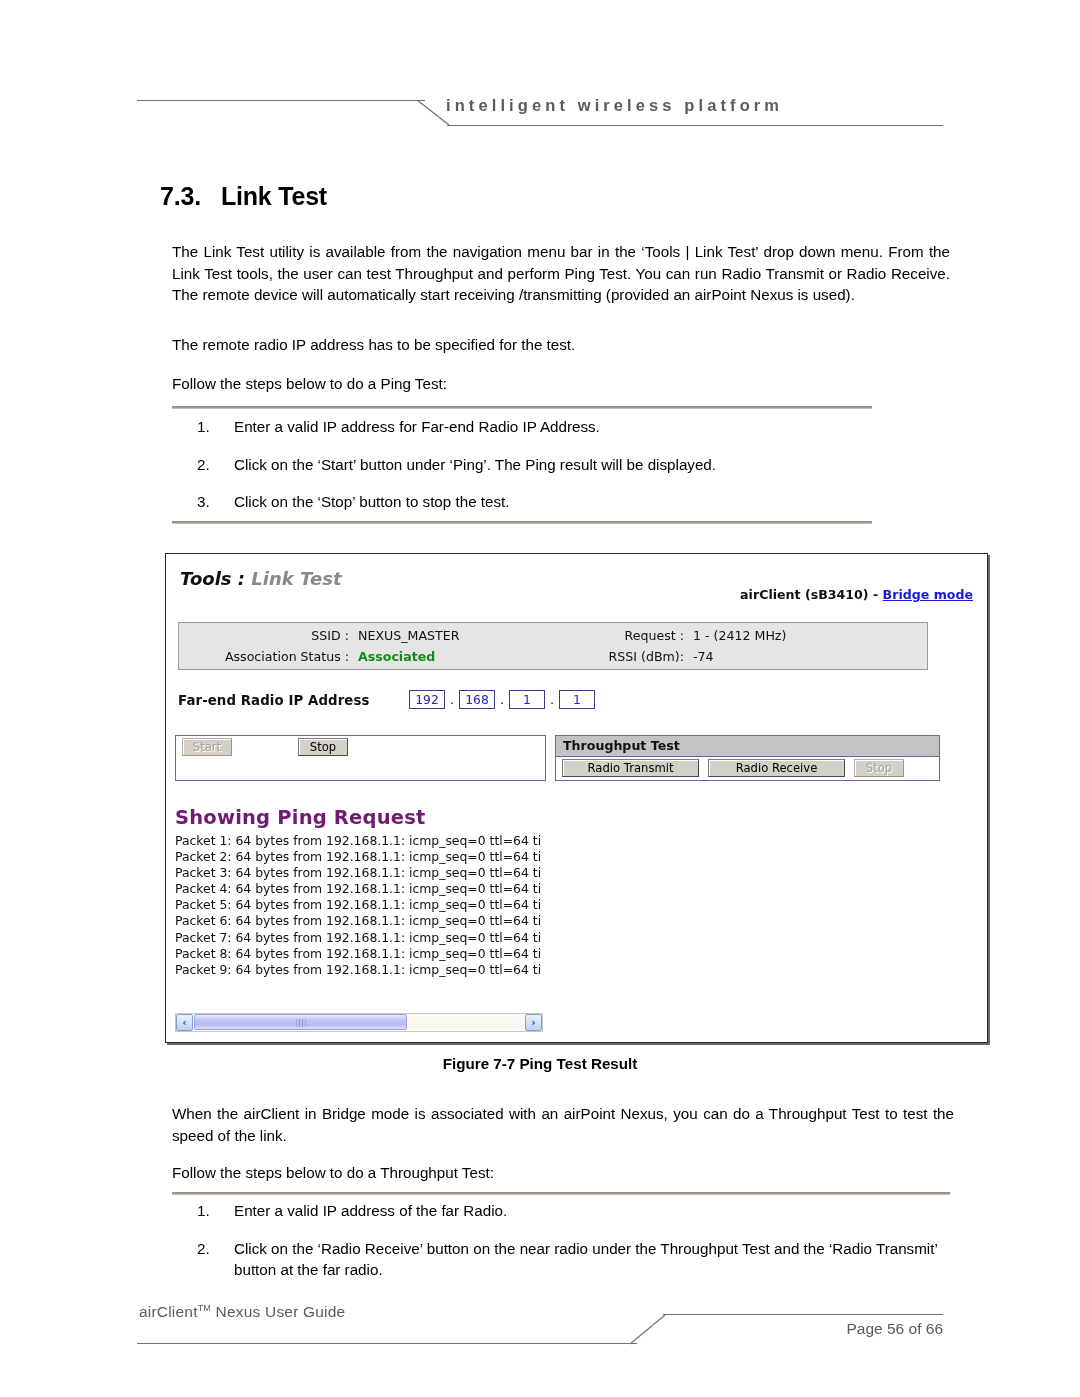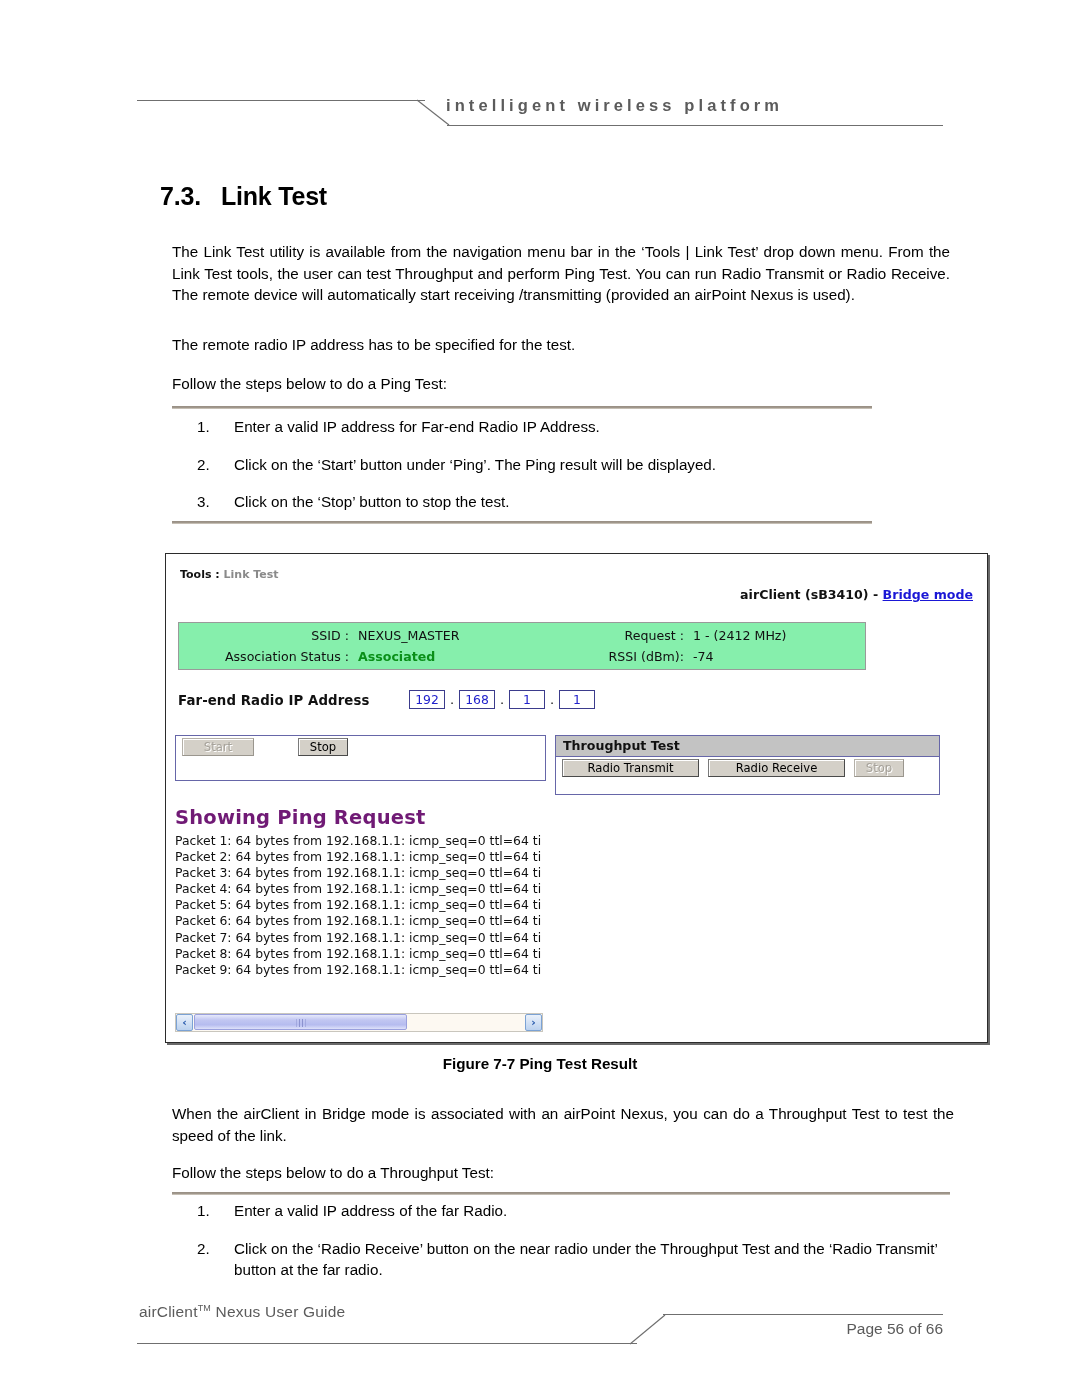--- a/index.html
+++ b/index.html
@@ -116,10 +116,11 @@
   .tools-crumb {
     position: absolute;
     left: 14px; top: 14px;
-    font-size: 11px;
+    font-size: 18px;
     font-weight: bold;
     color: #111;
     white-space: nowrap;
+    font-style: italic;
   }
   .tools-crumb .crumb-sub {
     font-weight: bold;

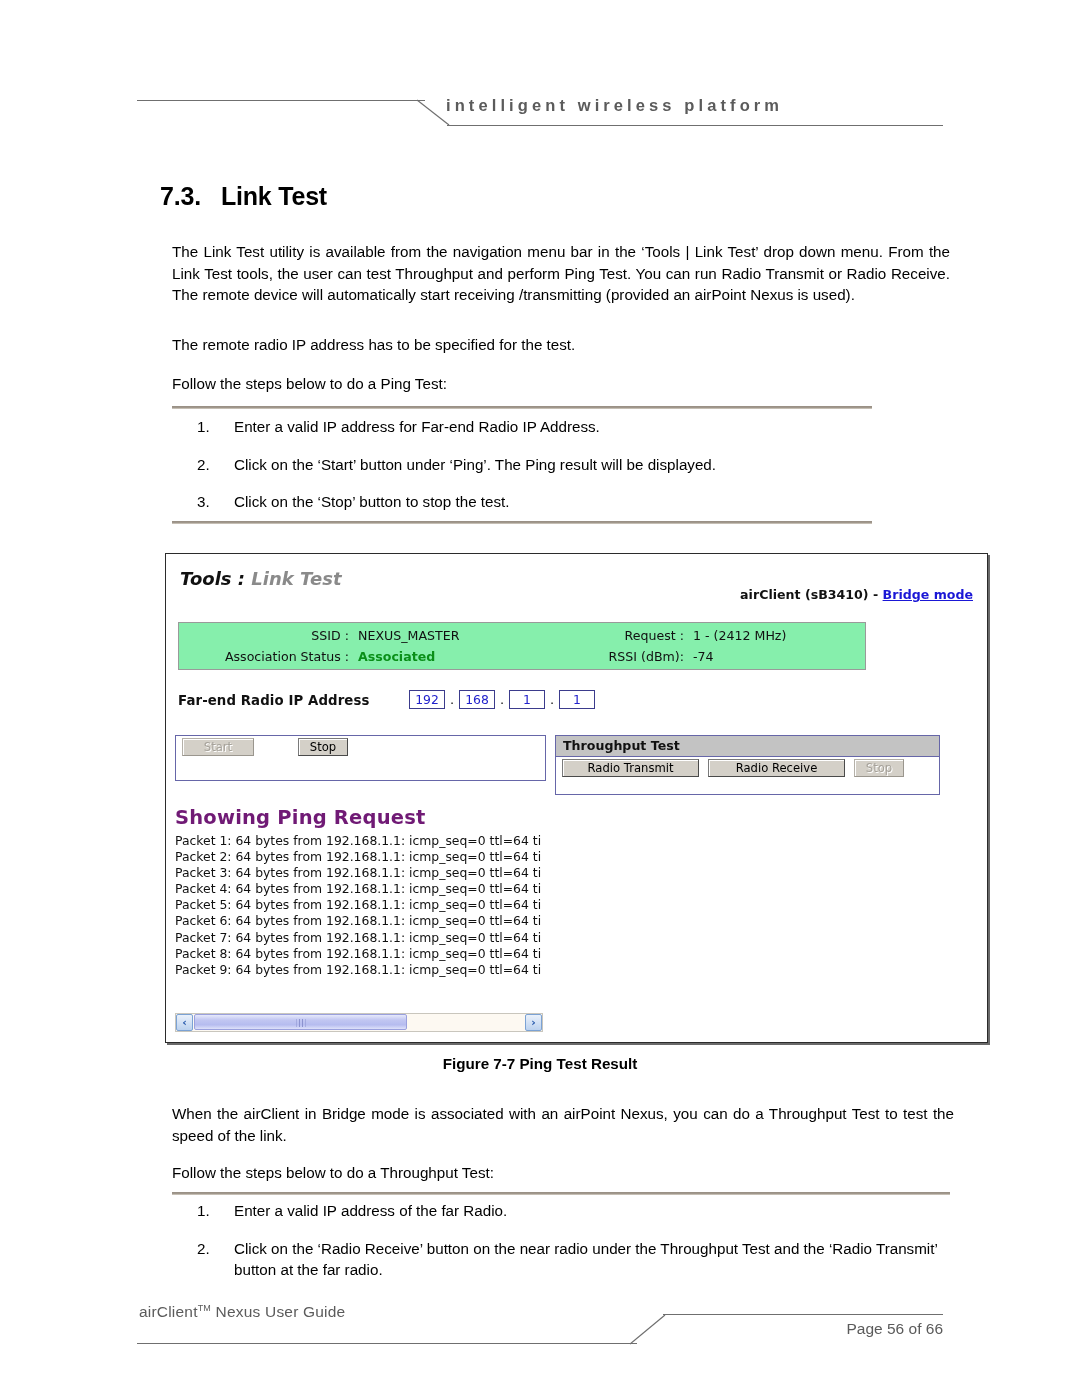--- a/index.html
+++ b/index.html
@@ -144,10 +144,10 @@
   .status-box {
     position: absolute;
     left: 12px; top: 68px;
-    width: 688px; height: 48px;
+    width: 750px; height: 48px;
     border: 1px solid #9a9a9a;
     box-sizing: border-box;
-    background: #86efac;
+    background: #e5e5e5;
   }
   .status-row {
     position: absolute;

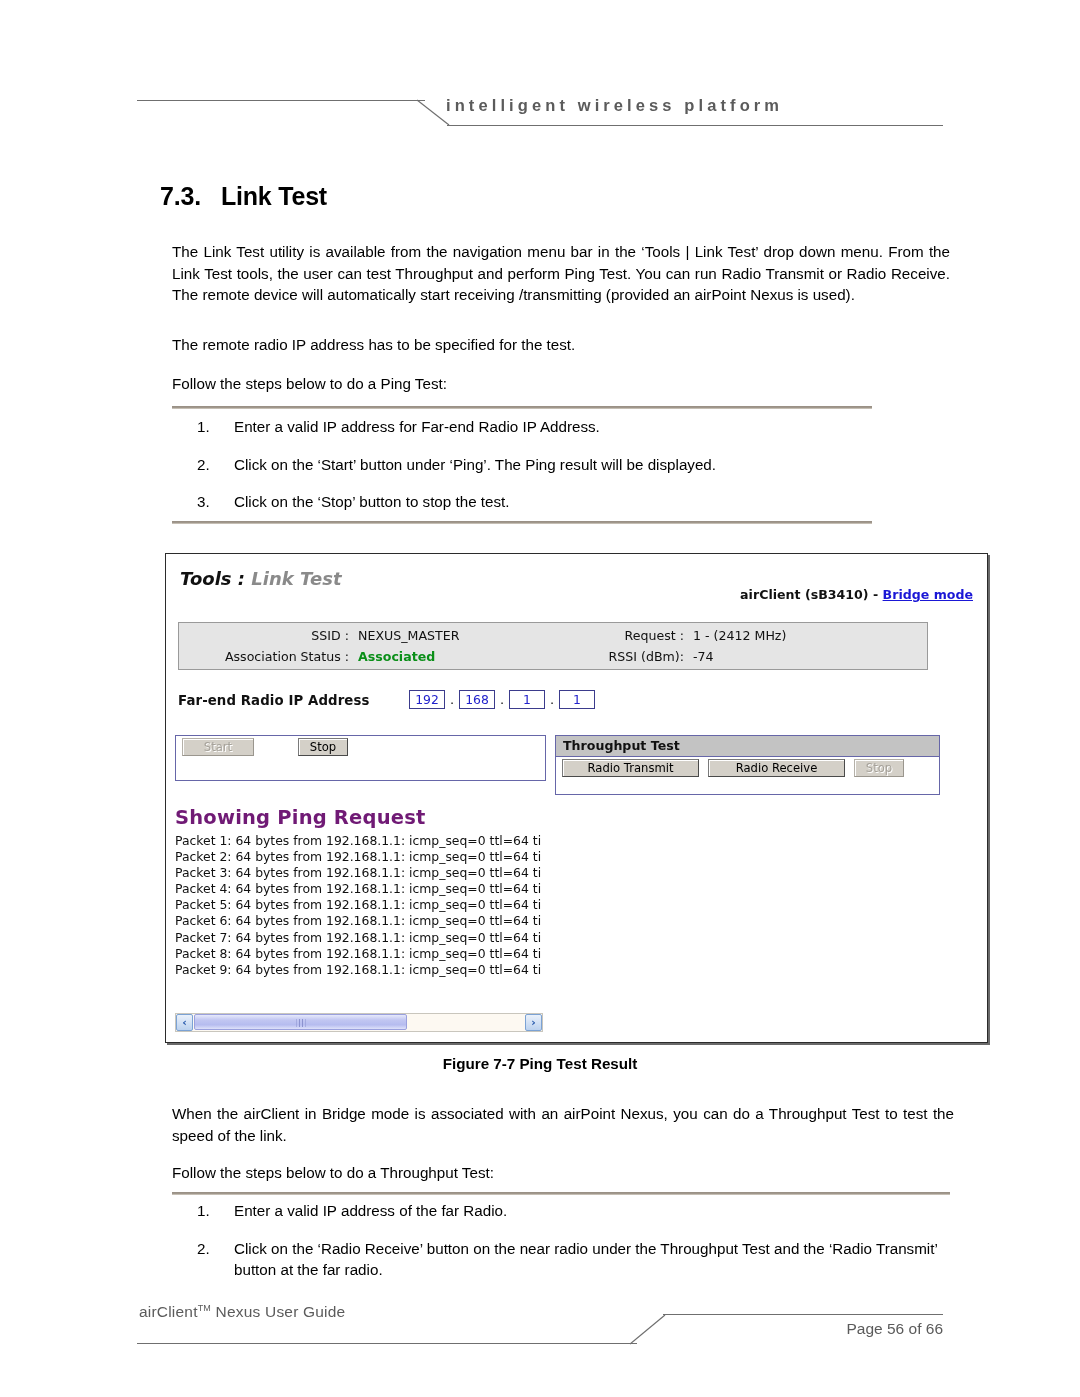--- a/index.html
+++ b/index.html
@@ -246,7 +246,7 @@
     border-right-color: #9a968e;
     border-bottom-color: #9a968e;
   }
-  .btn-start  { left: 6px;   width: 72px; }
+  .btn-start  { left: 6px;   width: 50px; }
   .btn-stop   { left: 122px; width: 50px; }
   .btn-rtx    { left: 6px;   width: 137px; }
   .btn-rrx    { left: 152px; width: 137px; }

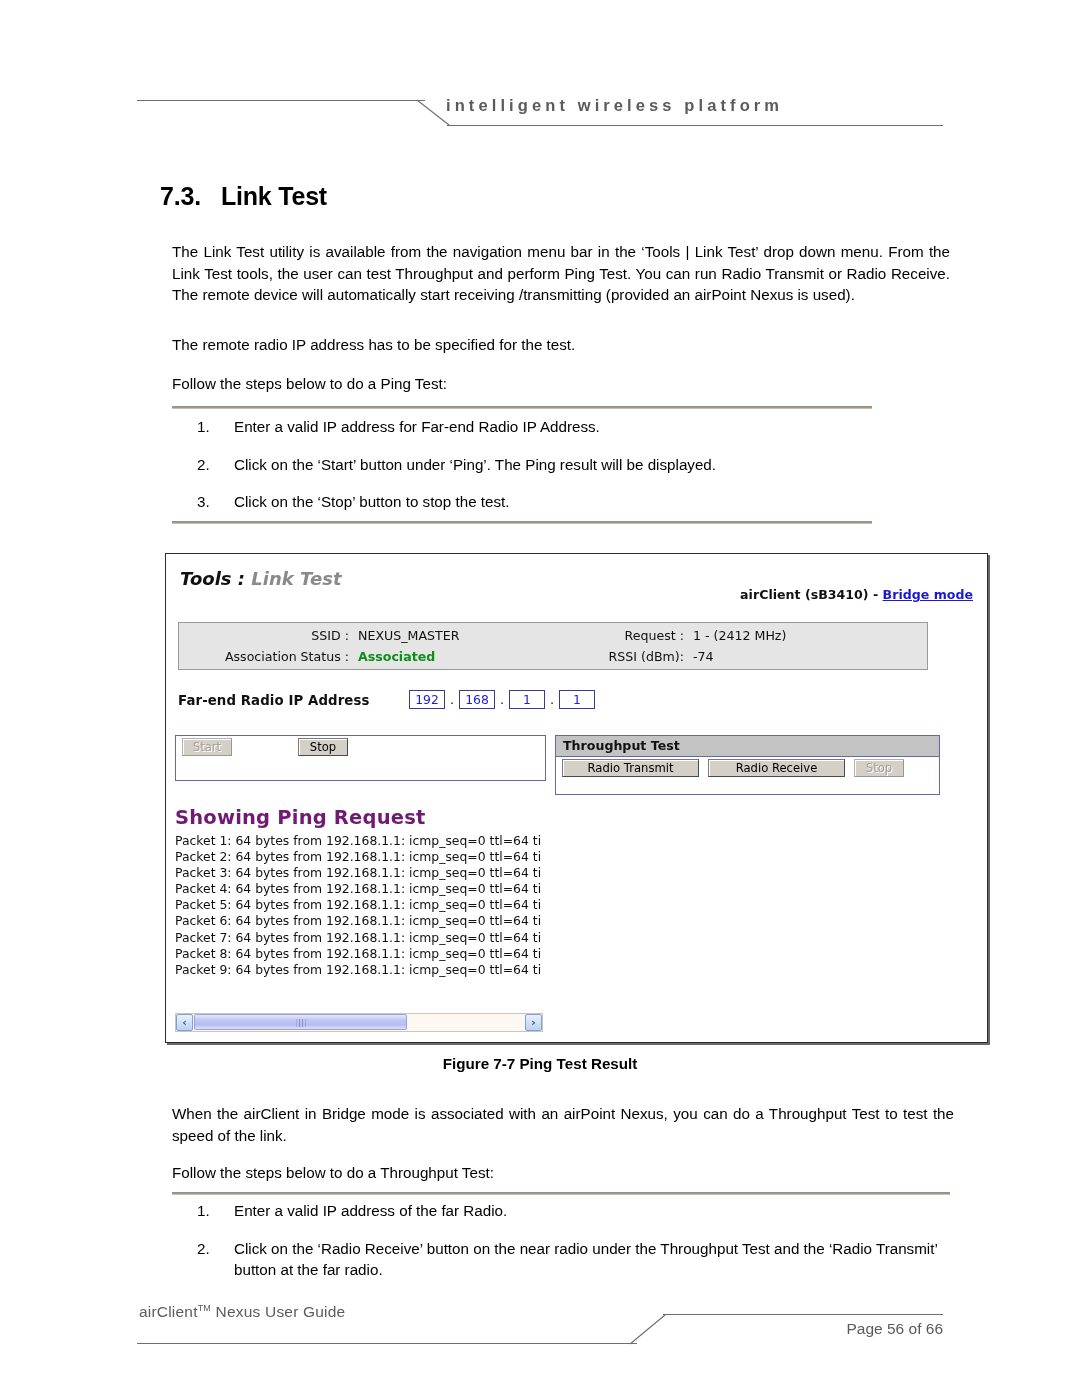--- a/index.html
+++ b/index.html
@@ -204,7 +204,7 @@
     background: #fff;
   }
   .panel-ping   { left: 9px;   top: 181px; width: 371px; height: 46px; }
-  .panel-thru   { left: 389px; top: 181px; width: 385px; height: 60px; }
+  .panel-thru   { left: 389px; top: 181px; width: 385px; height: 46px; }
   .panel-hdr {
     height: 21px;
     background: #c3c3c3;

